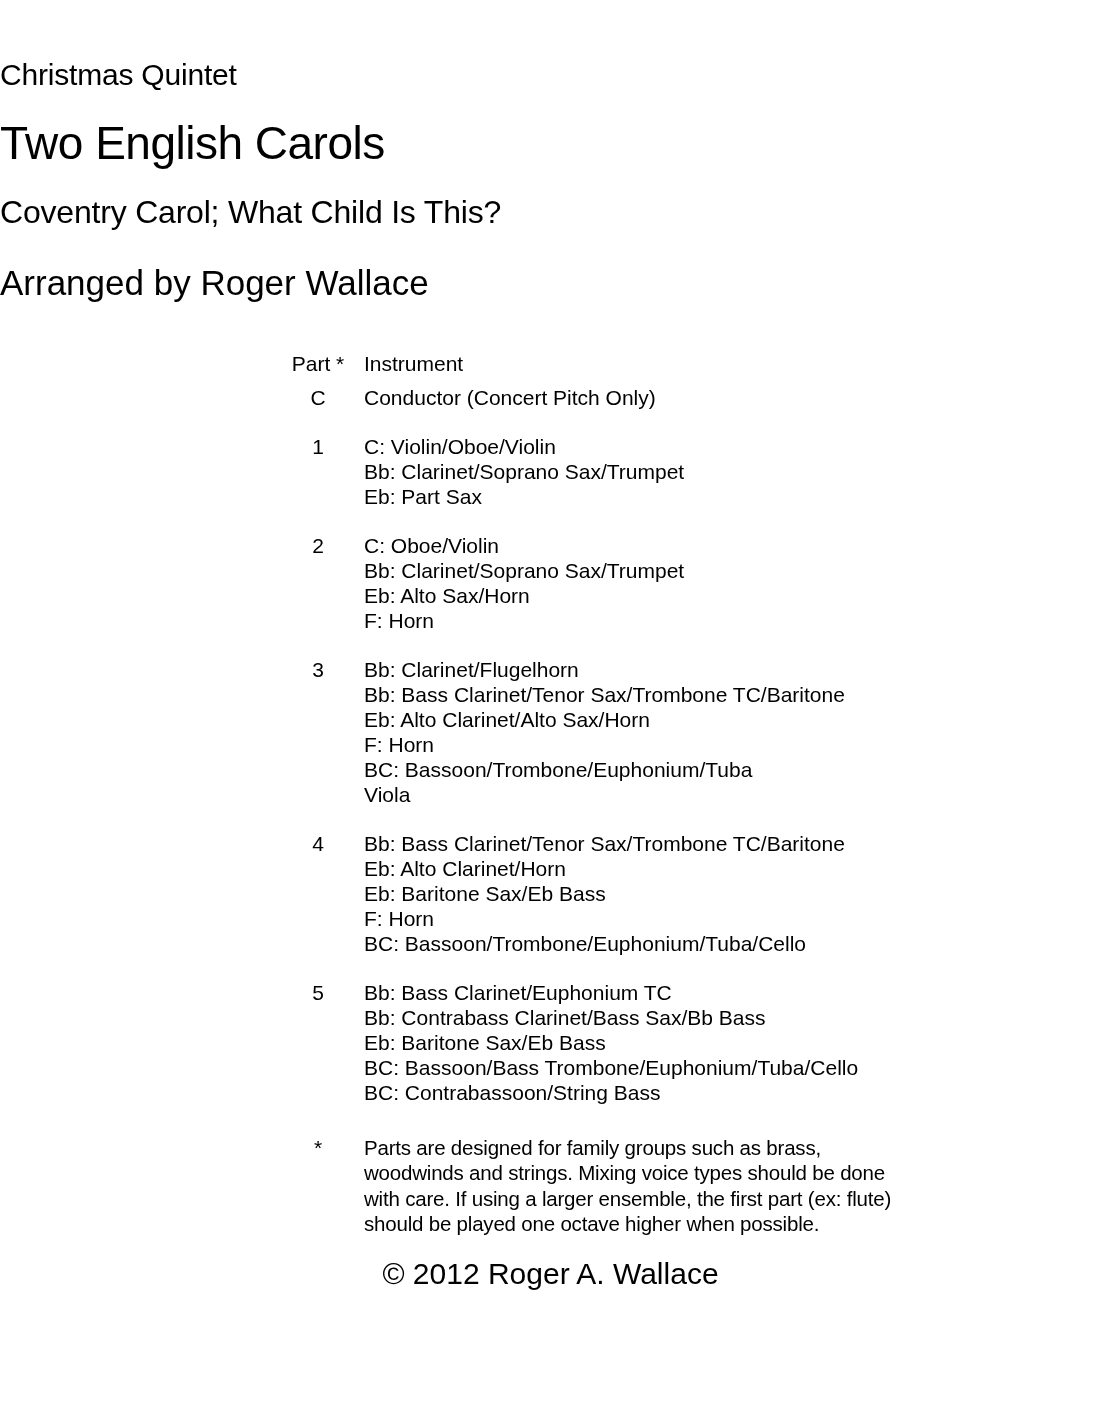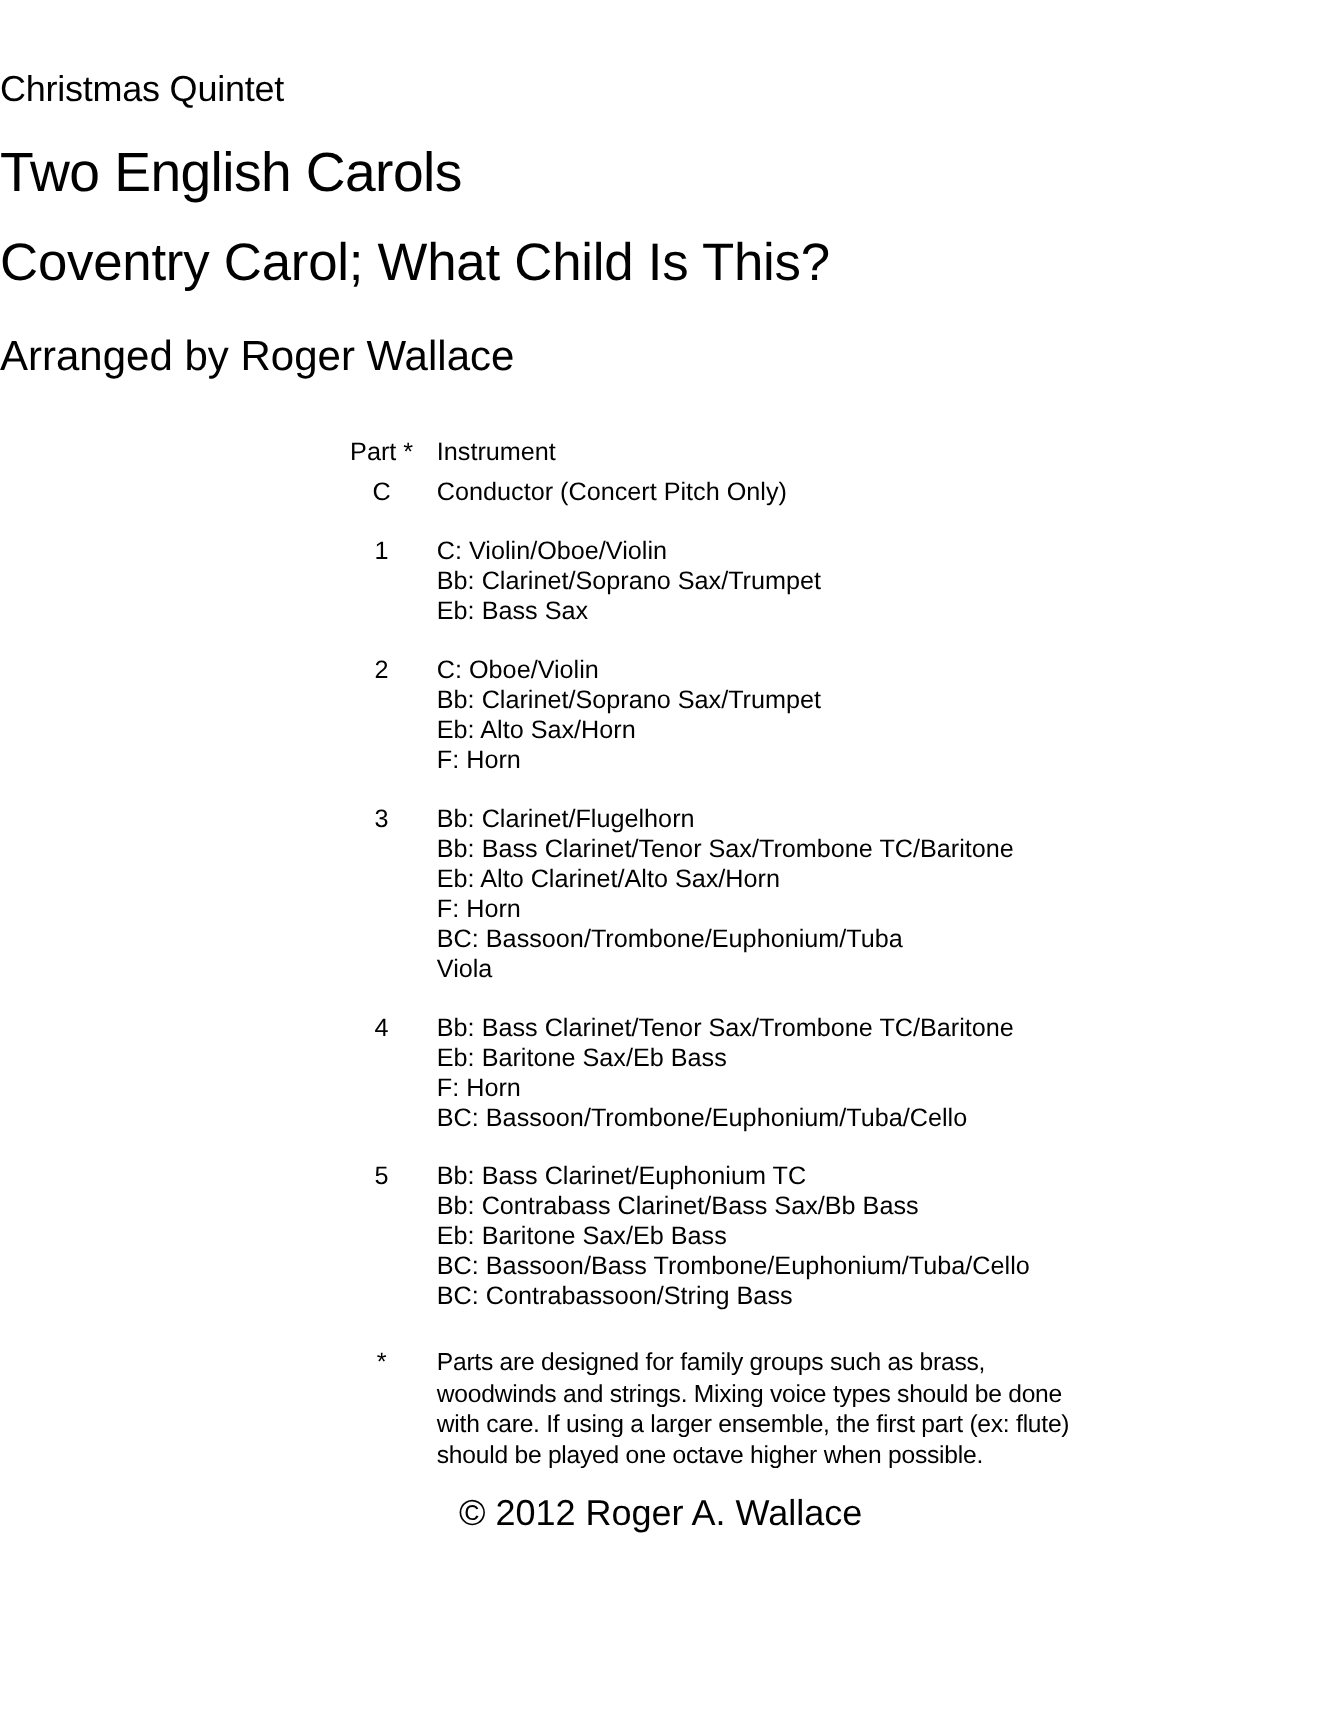--- a/index.html
+++ b/index.html
@@ -36,7 +36,7 @@
     line-height: 1.05;
   }
   .subtitle {
-    font-size: 44px;
+    font-size: 32px;
     margin-top: 28px;
     letter-spacing: -0.2px;
     line-height: 1.1;

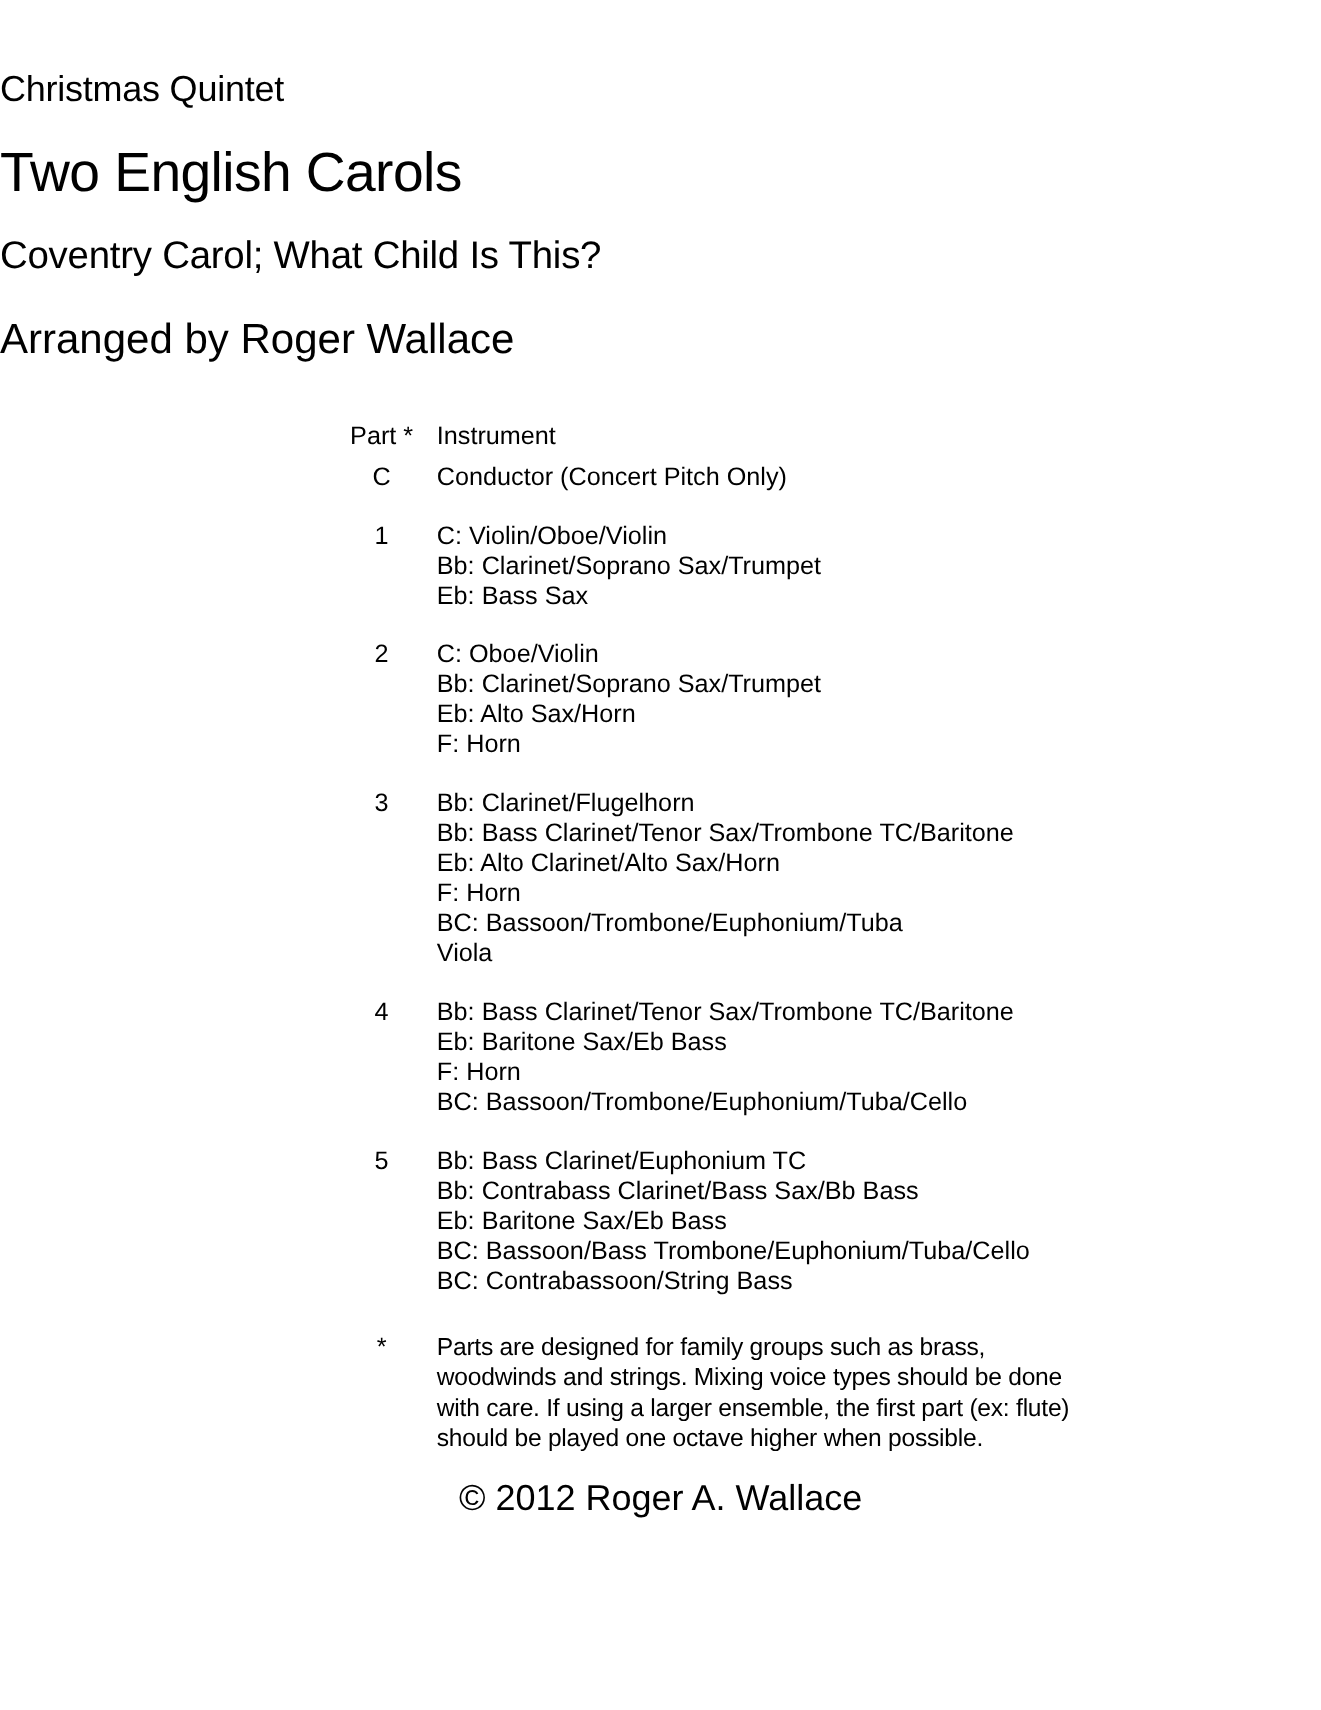--- a/index.html
+++ b/index.html
@@ -131,7 +131,7 @@
       <div class="instr-col">
         <div class="instr-line">C: Violin/Oboe/Violin</div>
         <div class="instr-line">Bb: Clarinet/Soprano Sax/Trumpet</div>
-        <div class="instr-line">Eb: Bass Sax</div>
+        <div class="instr-line">Eb: Part Sax</div>
       </div>
     </div>
 

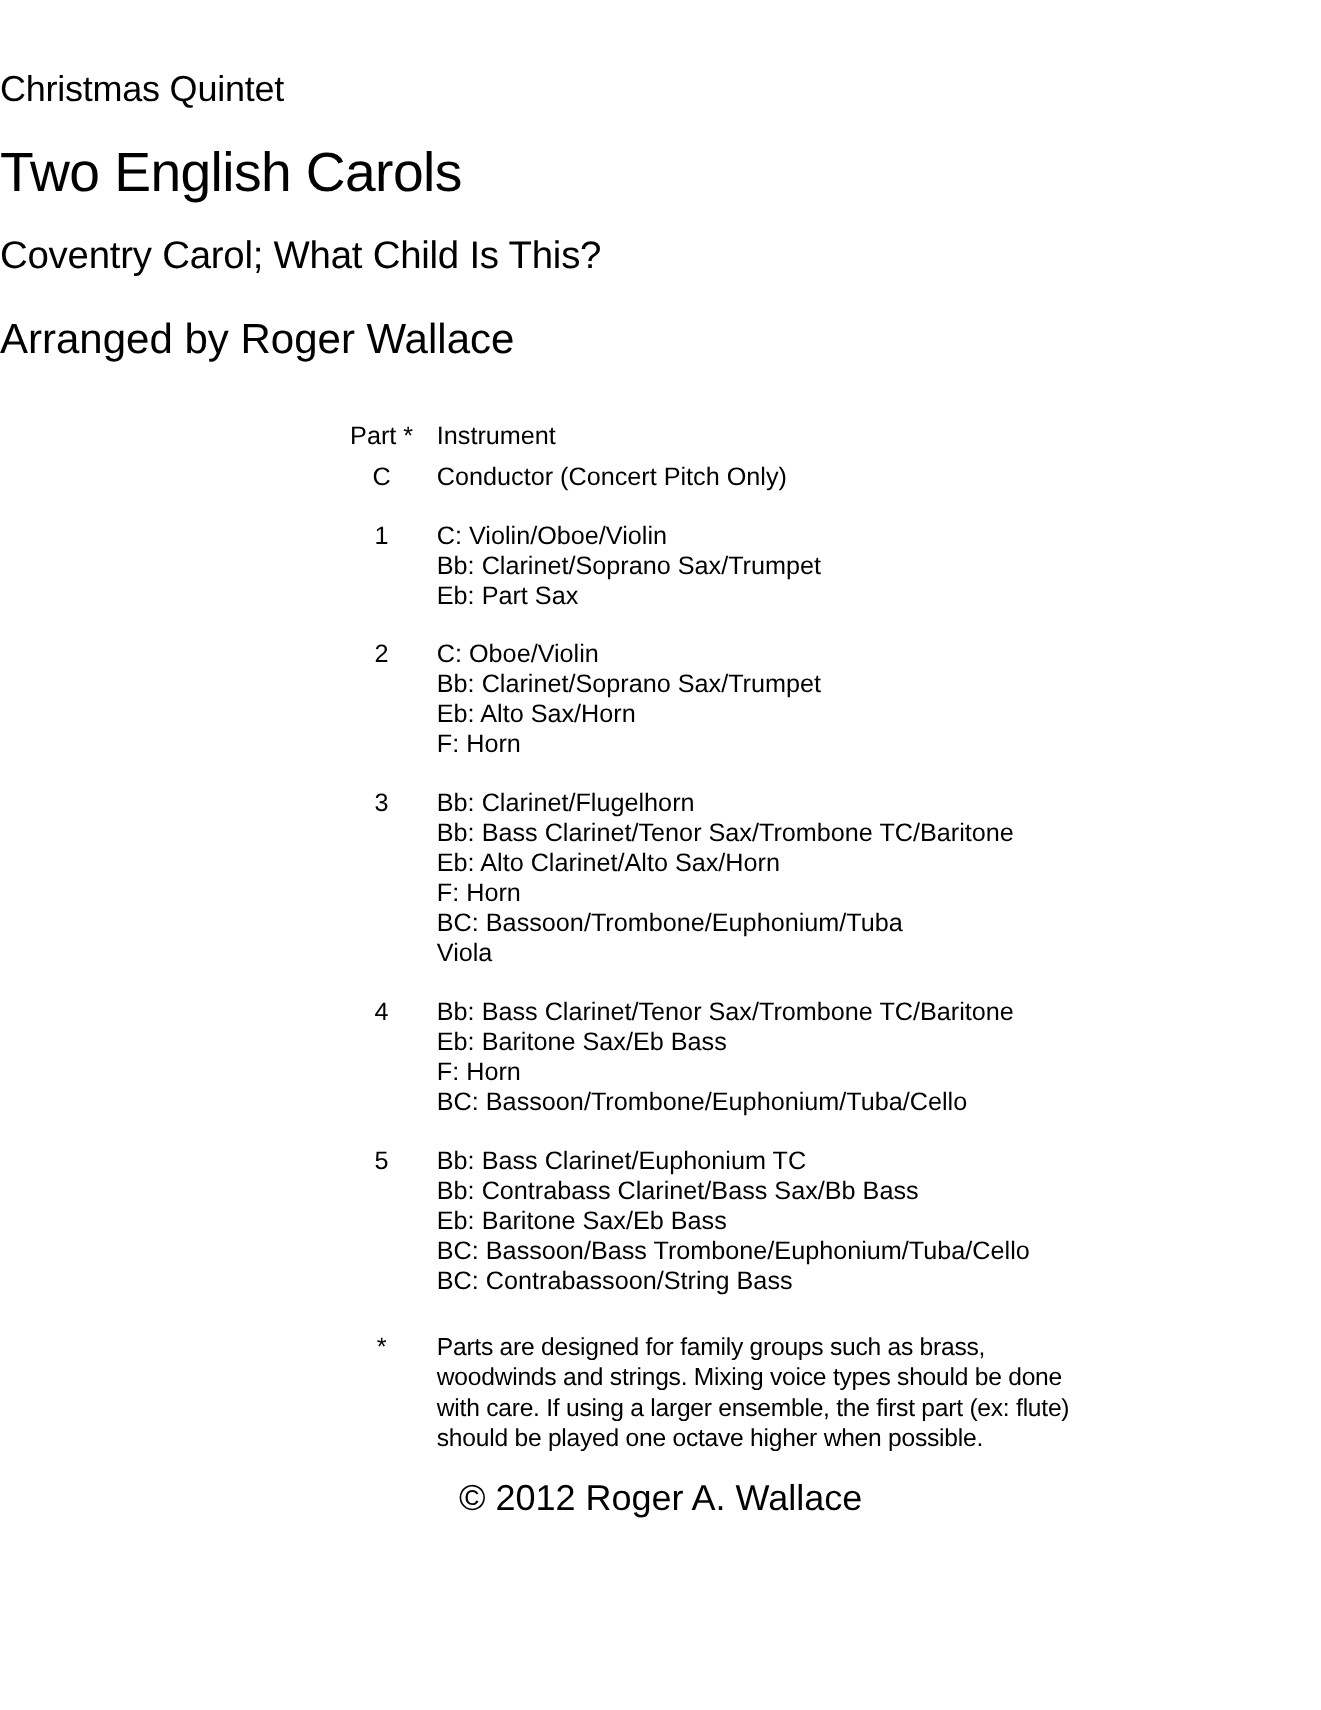--- a/index.html
+++ b/index.html
@@ -161,6 +161,7 @@
       <div class="part-col">4</div>
       <div class="instr-col">
         <div class="instr-line">Bb: Bass Clarinet/Tenor Sax/Trombone TC/Baritone</div>
+        <div class="instr-line">Eb: Alto Clarinet/Horn</div>
         <div class="instr-line">Eb: Baritone Sax/Eb Bass</div>
         <div class="instr-line">F: Horn</div>
         <div class="instr-line">BC: Bassoon/Trombone/Euphonium/Tuba/Cello</div>

